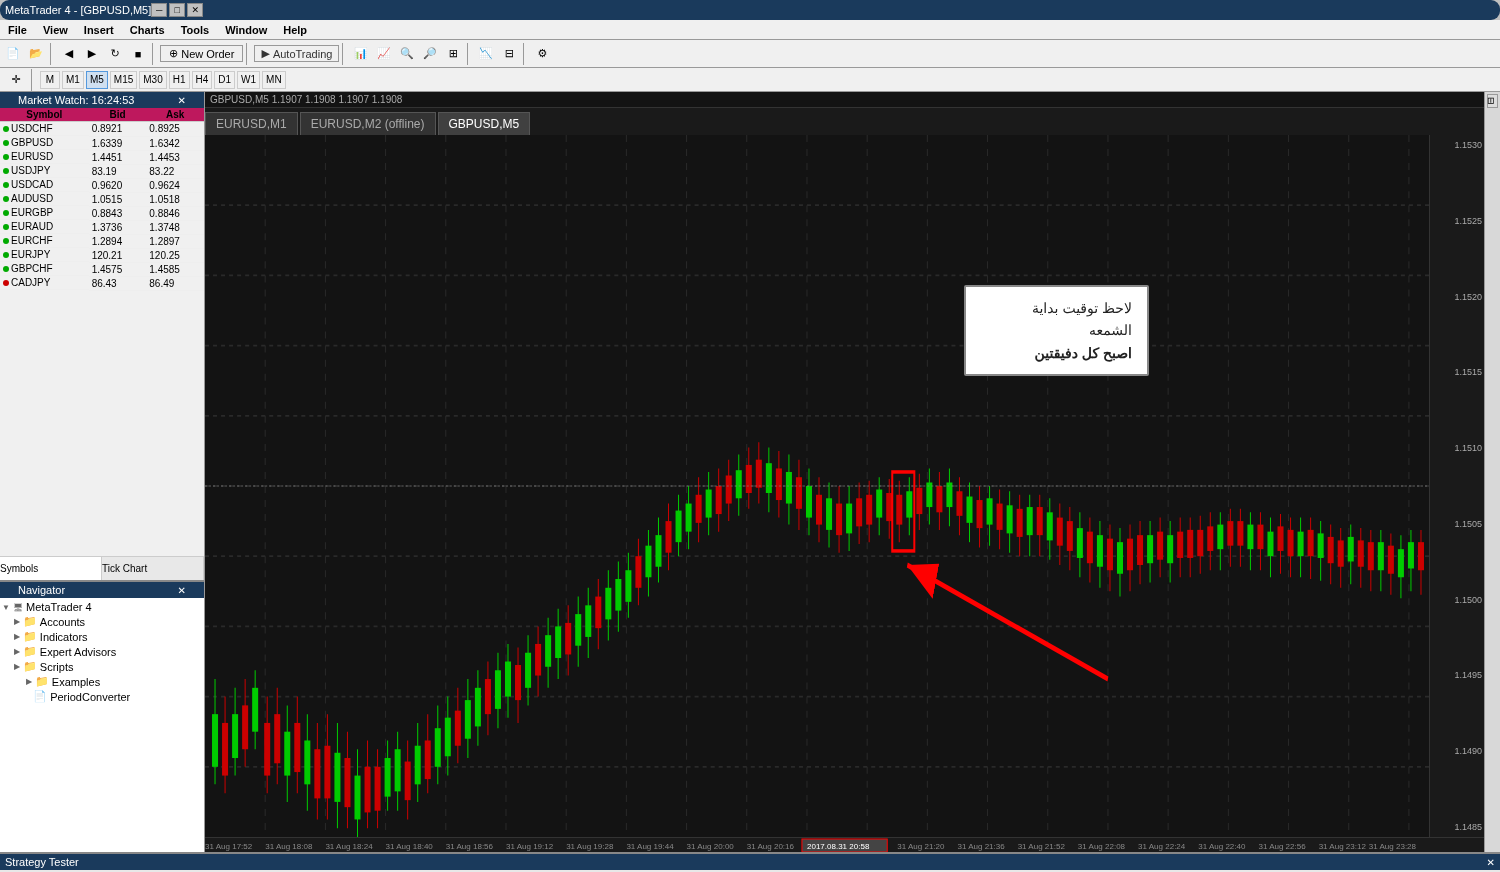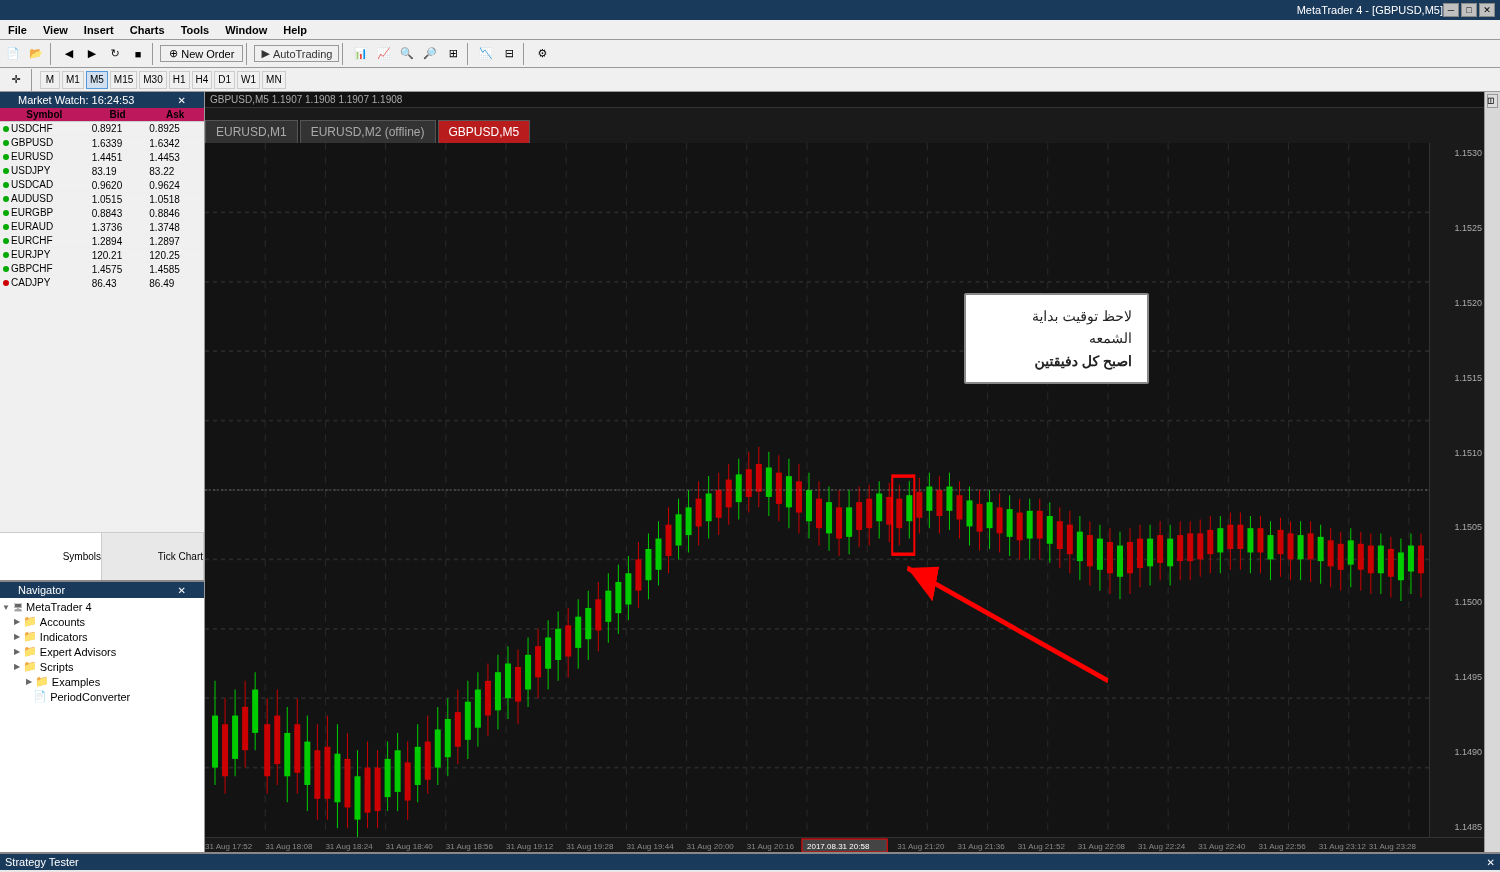--- a/index.html
+++ b/index.html
@@ -6,7 +6,7 @@
     body { width: 1500px; height: 872px; background: #c0c0c0; font-family: 'Segoe UI', Tahoma, Geneva, Verdana, sans-serif; font-size: 11px; overflow: hidden; }
     
     
-    .title-bar { height: 20px; background: #1a3a5c; display: flex; align-items: center; justify-content: flex-end; padding: 8px 5px; color: white; font-size: 11px; }
+    .title-bar { height: 20px; background: #1a3a5c; display: flex; align-items: center; justify-content: flex-start; padding: 8px 5px; color: white; font-size: 11px; border-radius: 9px; }
     .title-bar-controls { display: flex; gap: 2px; }
     .title-btn { width: 16px; height: 14px; background: #c0c0c0; border: 1px solid #888; font-size: 9px; display: flex; align-items: center; justify-content: center; cursor: pointer; }
 

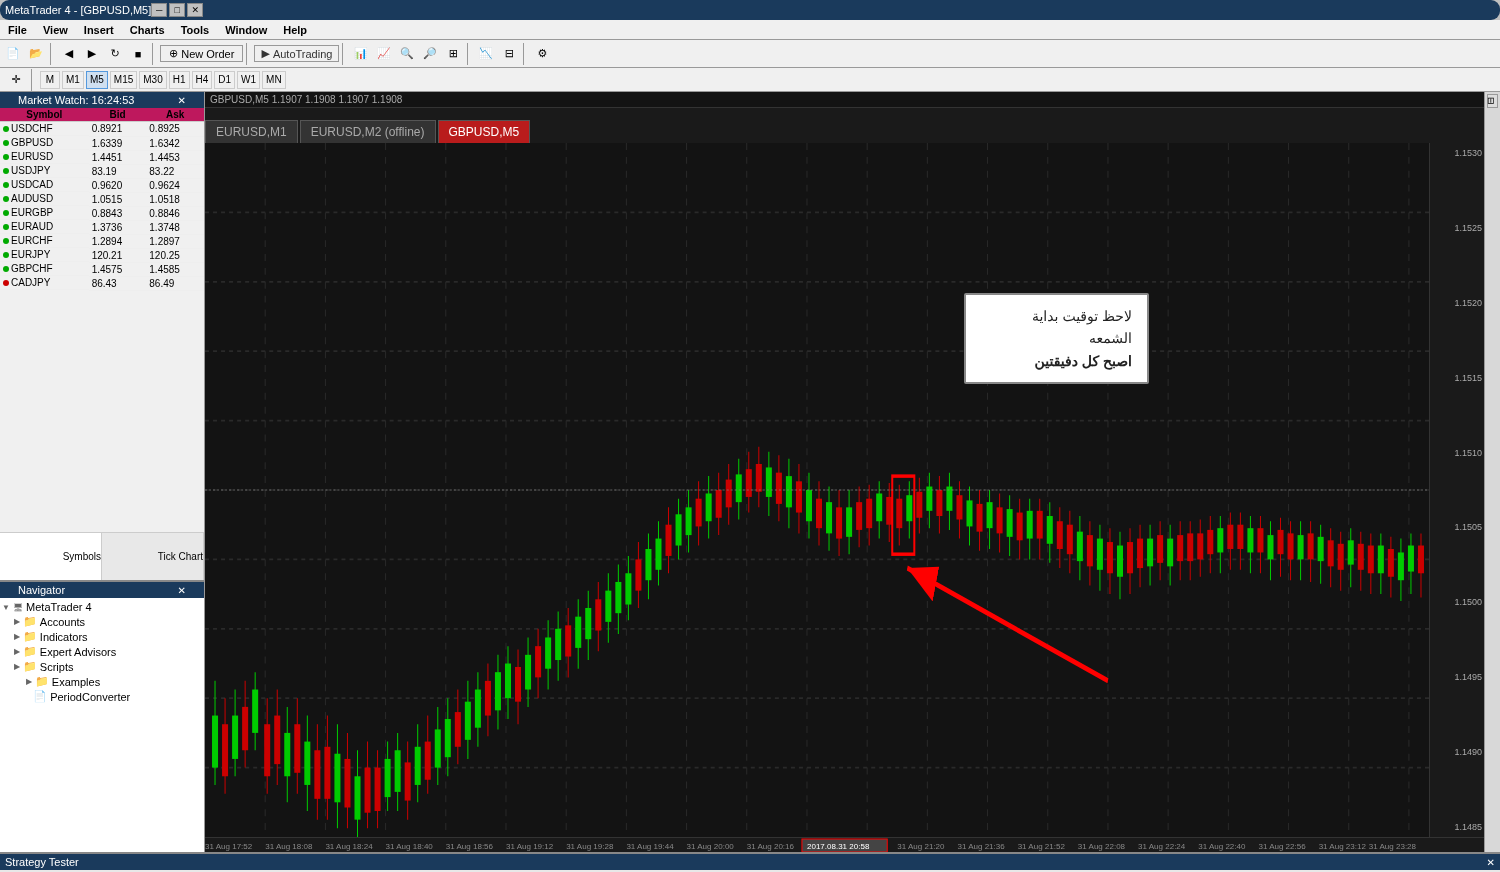--- a/index.html
+++ b/index.html
@@ -60,7 +60,7 @@
     .chart-header-bar { background: #131313; color: #aaa; padding: 2px 5px; font-size: 10px; border-bottom: 1px solid #333; }
     .chart-tabs { background: #2a2a2a; display: flex; align-items: flex-end; }
     .chart-tab { padding: 4px 10px; font-size: 12px; cursor: pointer; color: #aaa; border: 1px solid #555; border-bottom: none; background: #333; margin-right: 2px; }
-    .chart-tab.active { background: #b91c1c; color: white; margin-top: 8px; }
+    .chart-tab.active { background: #404040; color: white; }
     .chart-wrapper { flex: 1; display: flex; position: relative; }
     .chart-canvas { flex: 1; overflow: hidden; position: relative; background: #131313; }
     .y-axis { width: 55px; background: #1a1a1a; border-left: 1px solid #333; color: #aaa; font-size: 9px; display: flex; flex-direction: column; justify-content: space-between; padding: 5px 2px; text-align: right; }

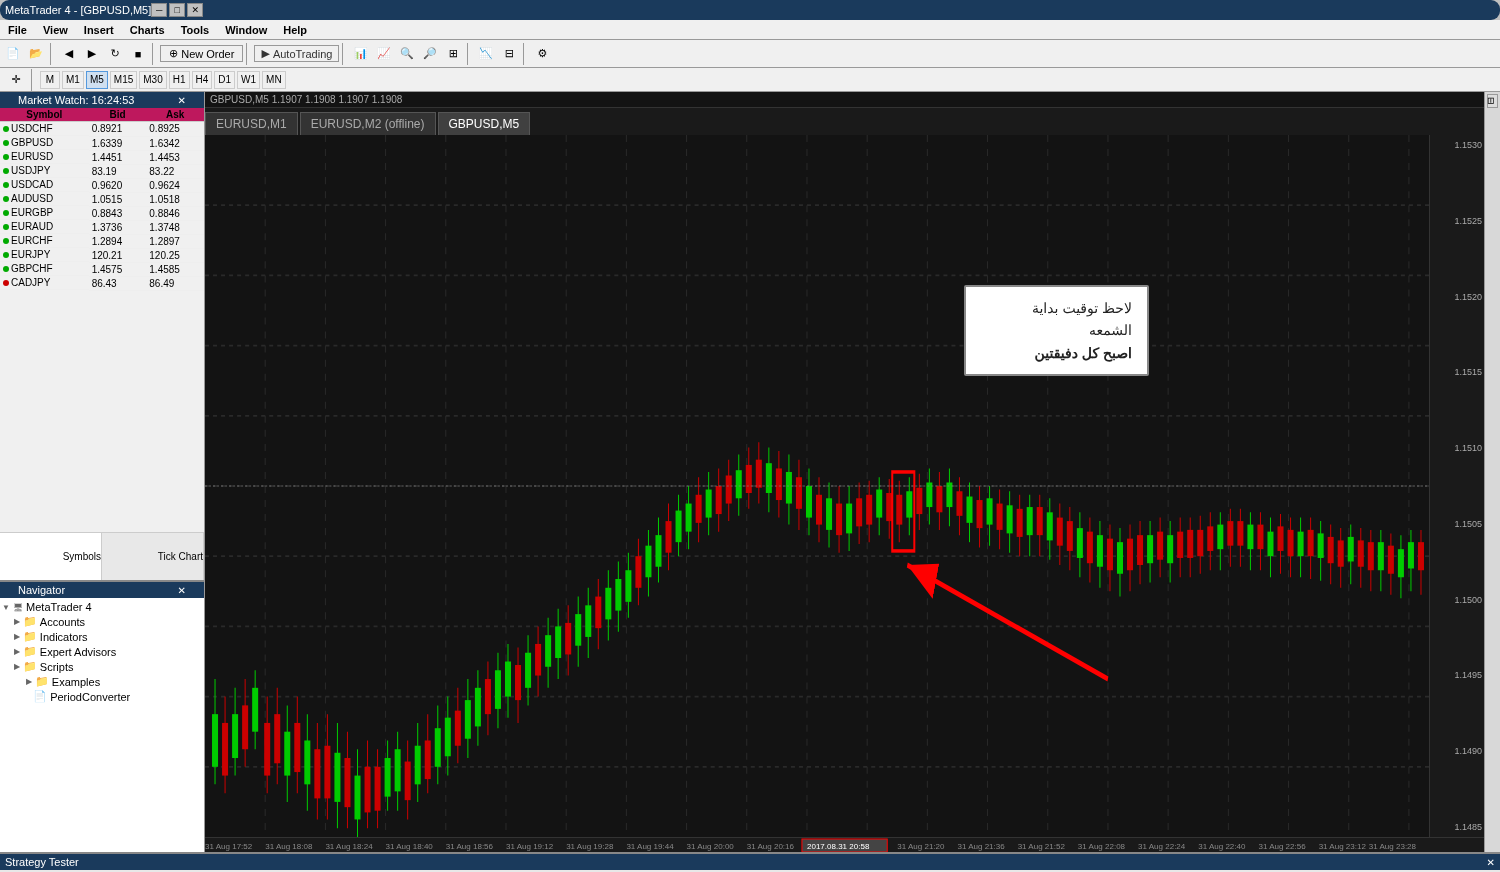--- a/index.html
+++ b/index.html
@@ -43,7 +43,7 @@
     .dot-green { background: #00aa00; }
     .dot-red { background: #cc0000; }
     .mw-tabs { display: flex; border-top: 1px solid #ccc; }
-    .mw-tab { flex: 1; text-align: right; padding: 18px 0; font-size: 10px; cursor: pointer; border-right: 1px solid #ccc; background: #e8e8e8; }
+    .mw-tab { flex: 1; text-align: left; padding: 6px 0; font-size: 10px; cursor: pointer; border-right: 1px solid #ccc; background: #e8e8e8; }
     .mw-tab.active { background: white; }
 
     

